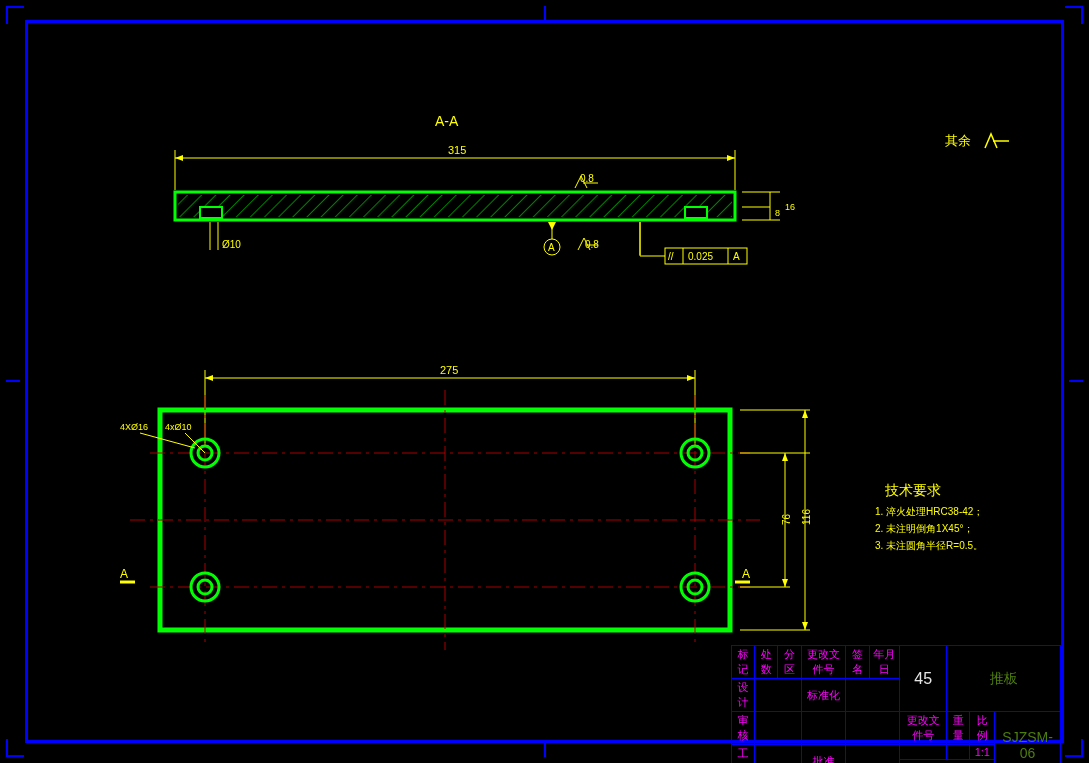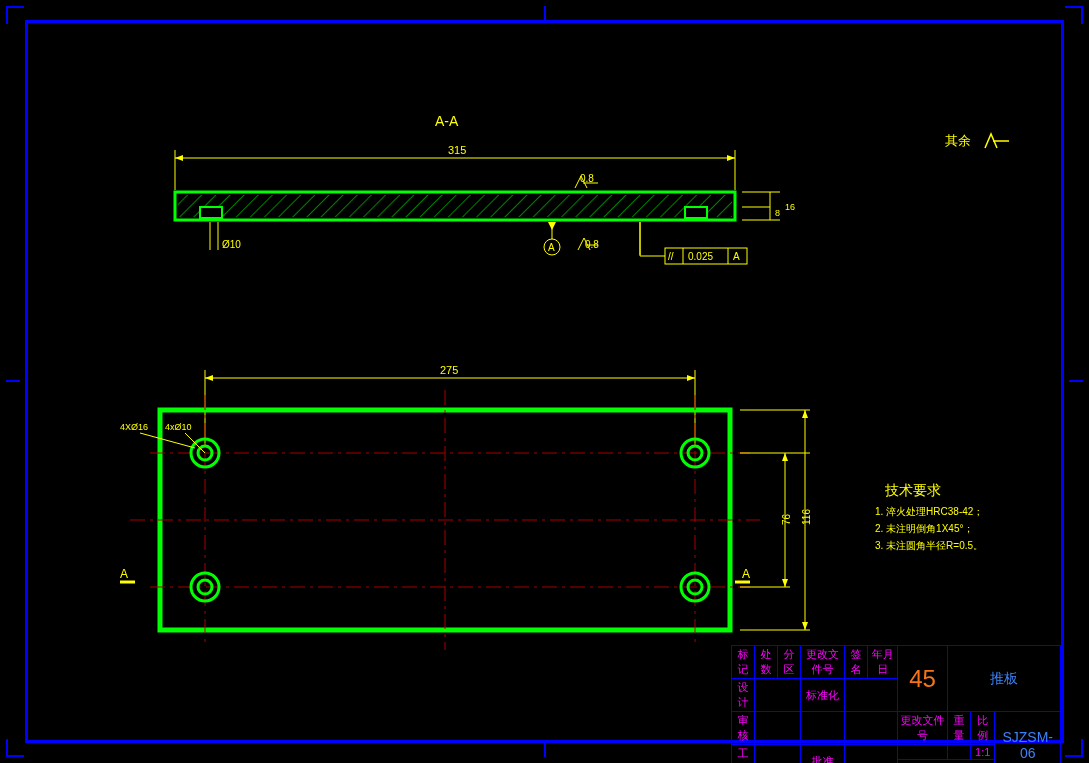--- a/index.html
+++ b/index.html
@@ -54,8 +54,8 @@
     padding: 1px 2px;
   }
   .titleblock .big {
-    color: #f97316;
-    font-size: 24px;
+    color: #e5e5e5;
+    font-size: 16px;
   }
   .titleblock .part {
     color: #3b82f6;

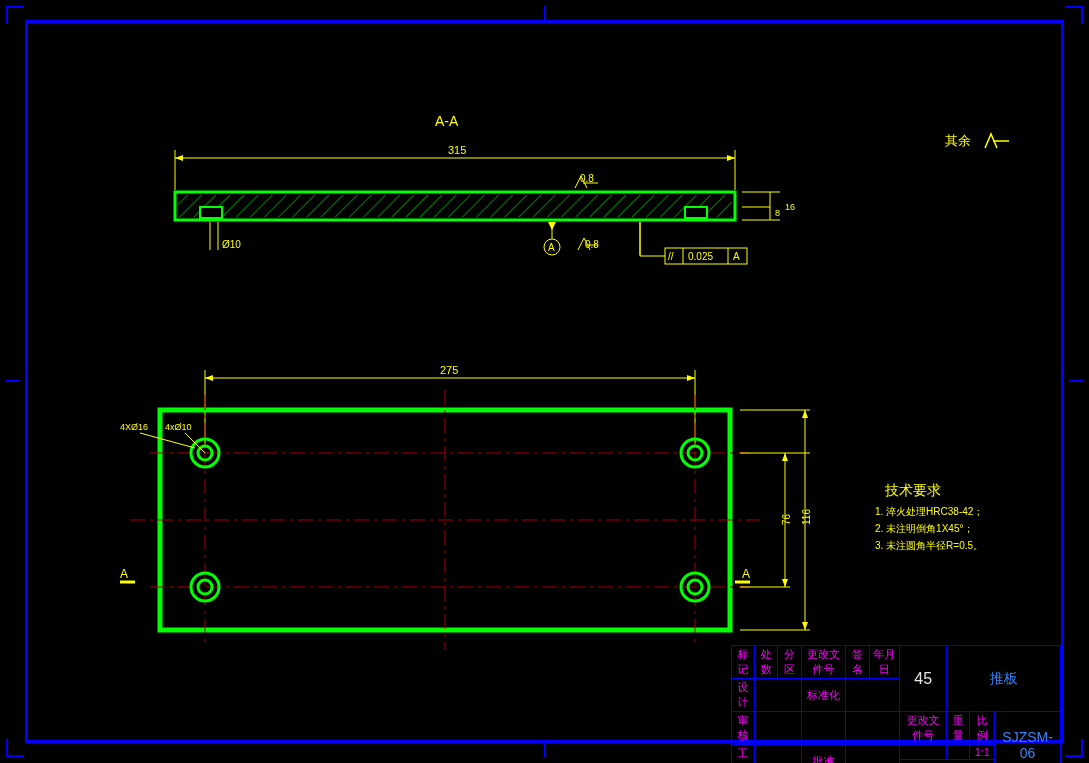--- a/index.html
+++ b/index.html
@@ -58,7 +58,7 @@
     font-size: 16px;
   }
   .titleblock .part {
-    color: #3b82f6;
+    color: #4d7c0f;
     font-size: 14px;
   }
 </style>

